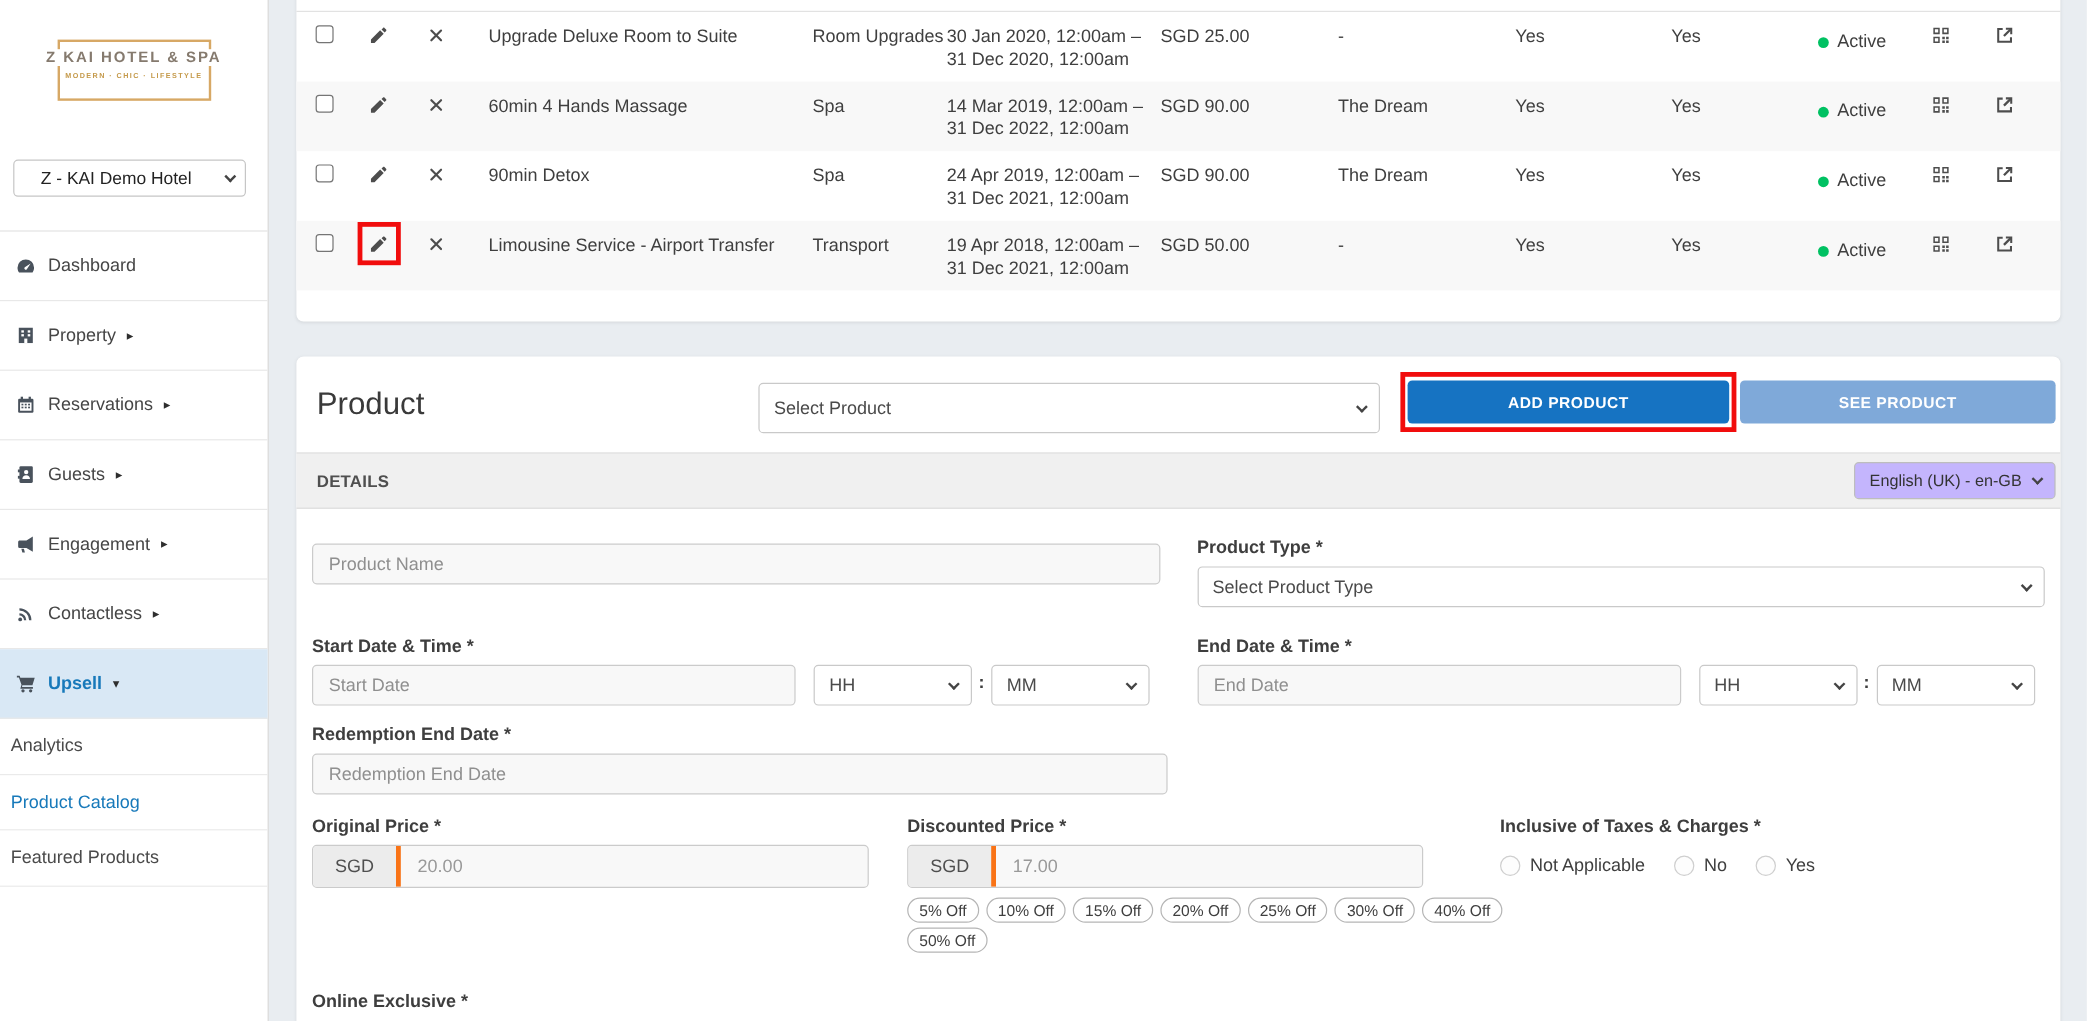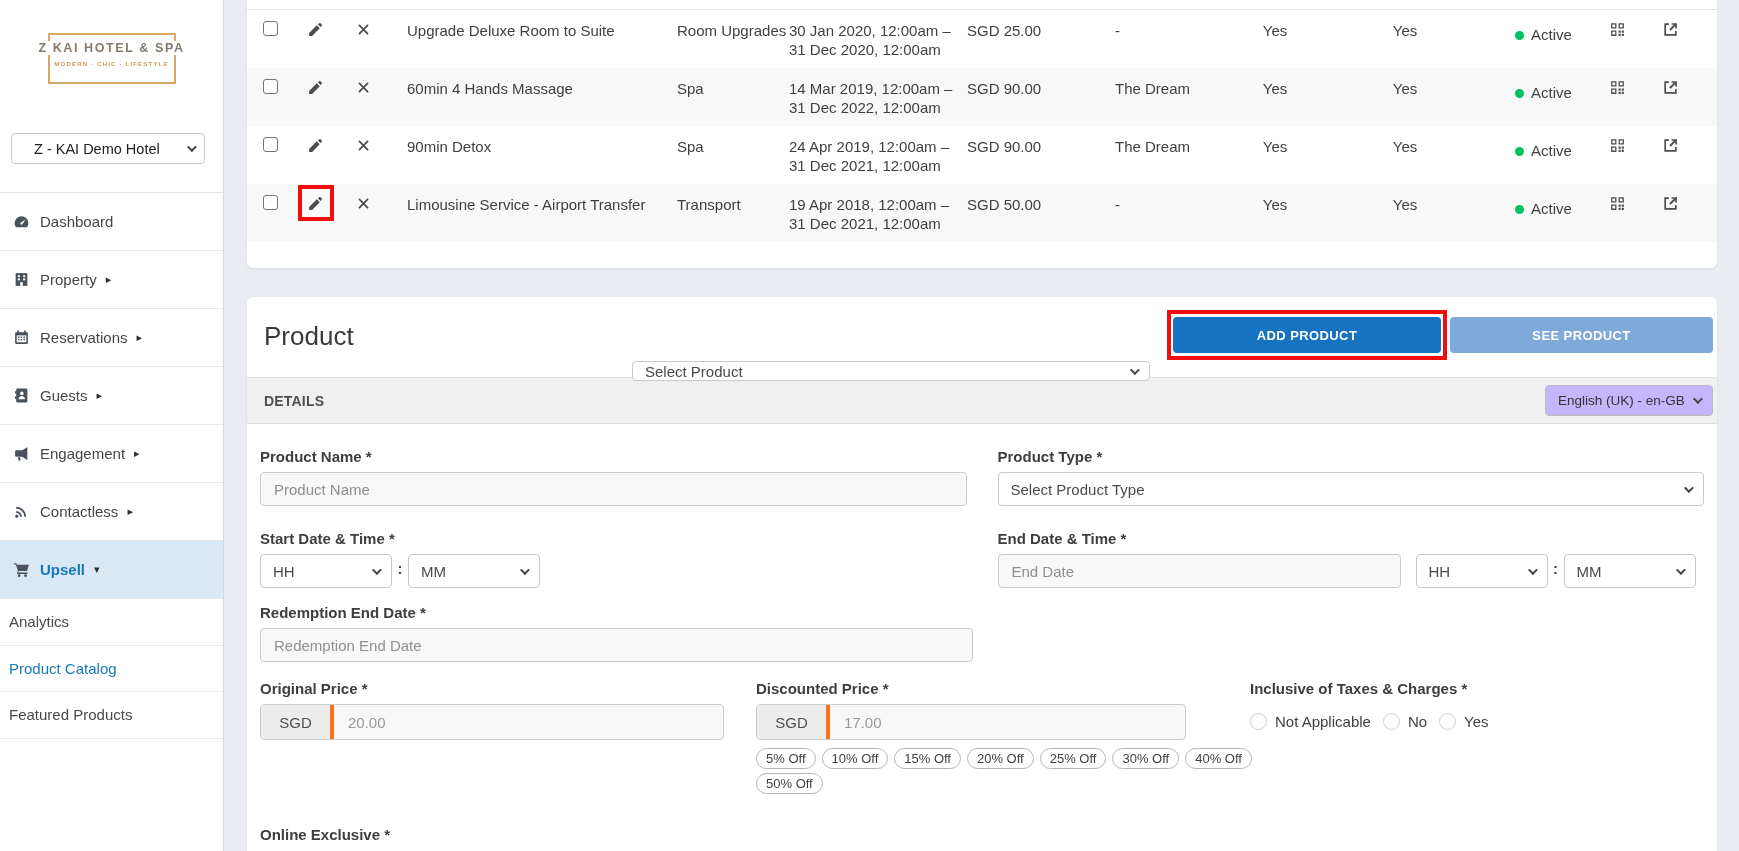--- a/index.html
+++ b/index.html
@@ -68,7 +68,7 @@
   .pc-title{position:absolute;left:17px;top:24px;font-size:26px;color:#3a3a3a;}
   .select{border:1px solid #c9c9c9;border-radius:4px;background:#fff;display:flex;align-items:center;padding:0 12px;font-size:15px;color:#4a4a4a;cursor:pointer;}
   .select .sel-text{flex:1;}
-  .product-select{position:absolute;left:385px;top:22px;width:518px;height:20px;margin-top:42px;}
+  .product-select{position:absolute;left:385px;top:22px;width:518px;height:42px;}
   .btn{position:absolute;top:20px;height:36px;border:none;border-radius:4px;color:#fff;font-size:13px;font-weight:700;letter-spacing:.4px;cursor:pointer;font-family:inherit;}
   .btn-add{left:926px;width:268px;background:var(--add-blue);}
   .btn-add::after{content:'';position:absolute;inset:-7px -6px;border:4px solid var(--red);pointer-events:none;z-index:5;}

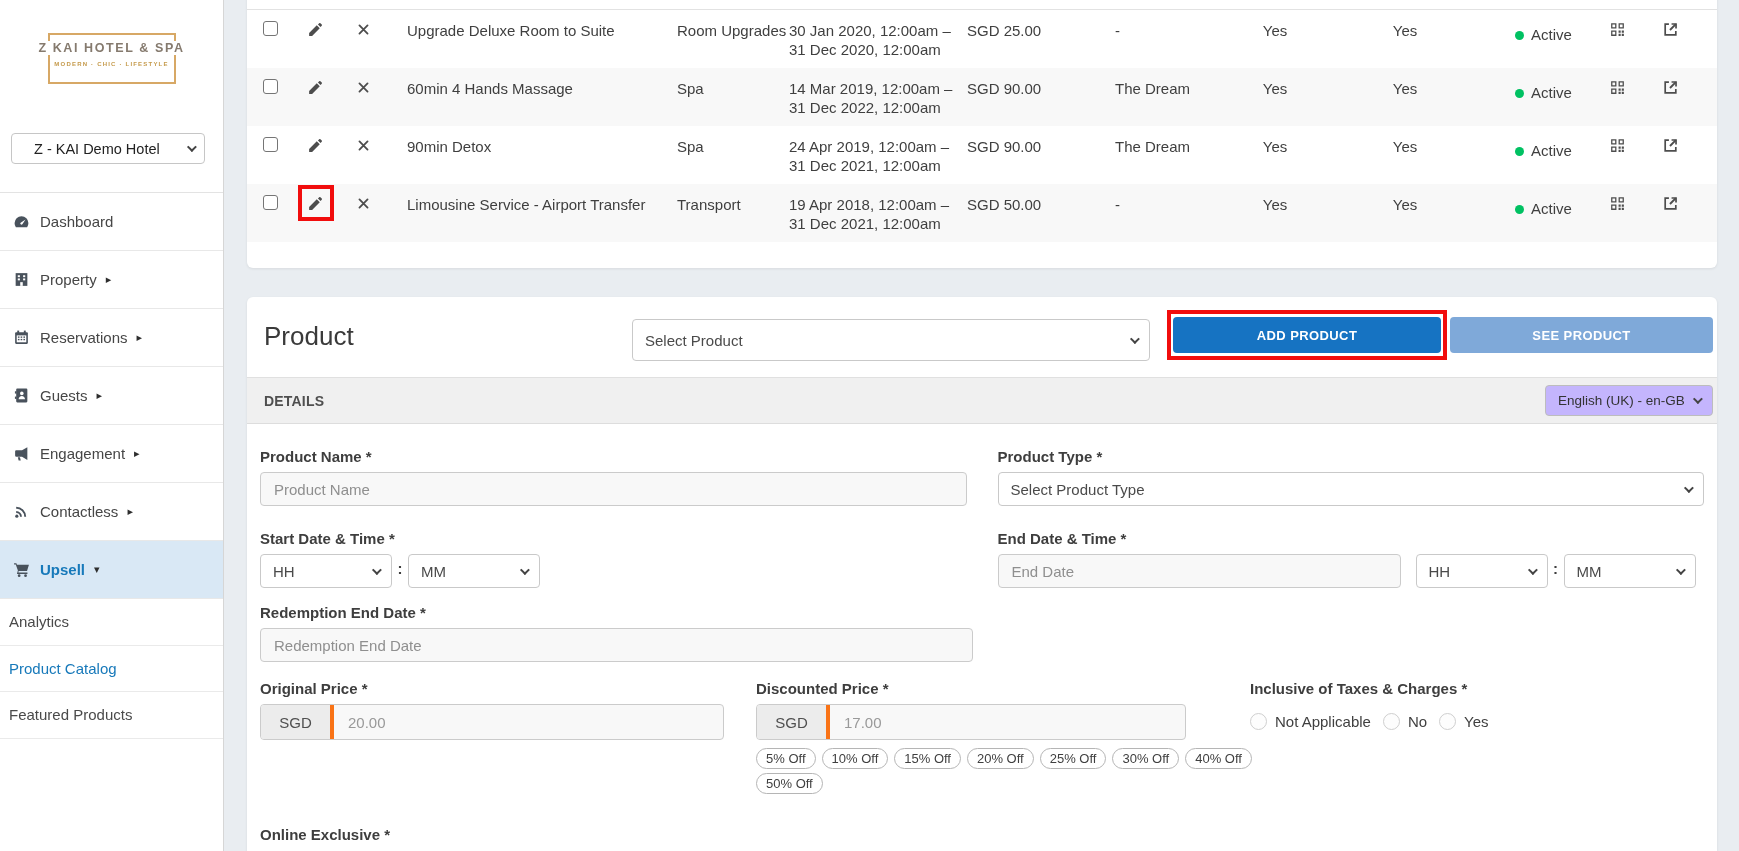--- a/index.html
+++ b/index.html
@@ -428,7 +428,6 @@
 
       <div class="f-row">
         <div class="f-col">
-          <div class="f-label">Product Name *</div>
           <div class="input">
               <span>Product Name</span>
             </div>

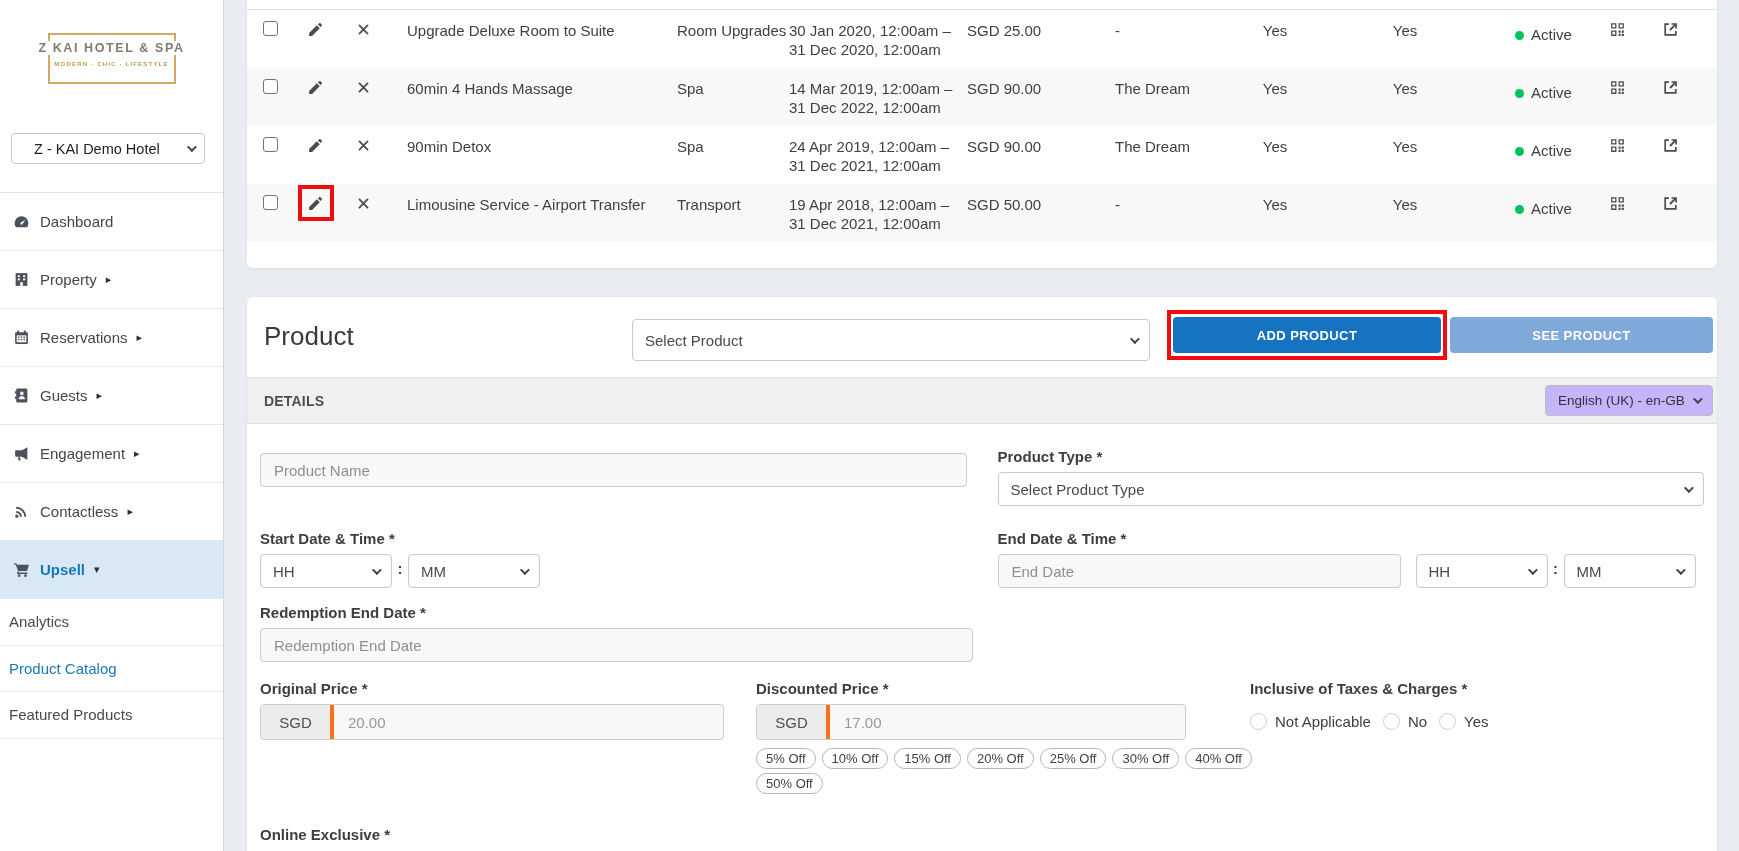--- a/index.html
+++ b/index.html
@@ -445,6 +445,9 @@
         <div class="f-col">
           <div class="f-label">Start Date &amp; Time *</div>
           <div class="dt-line">
+            <div class="input dt-date">
+                <span>Start Date</span>
+              </div>
             <div class="select f-select dt-sel">
                 <span class="sel-text">HH</span>
                 <span class="chev"></span>

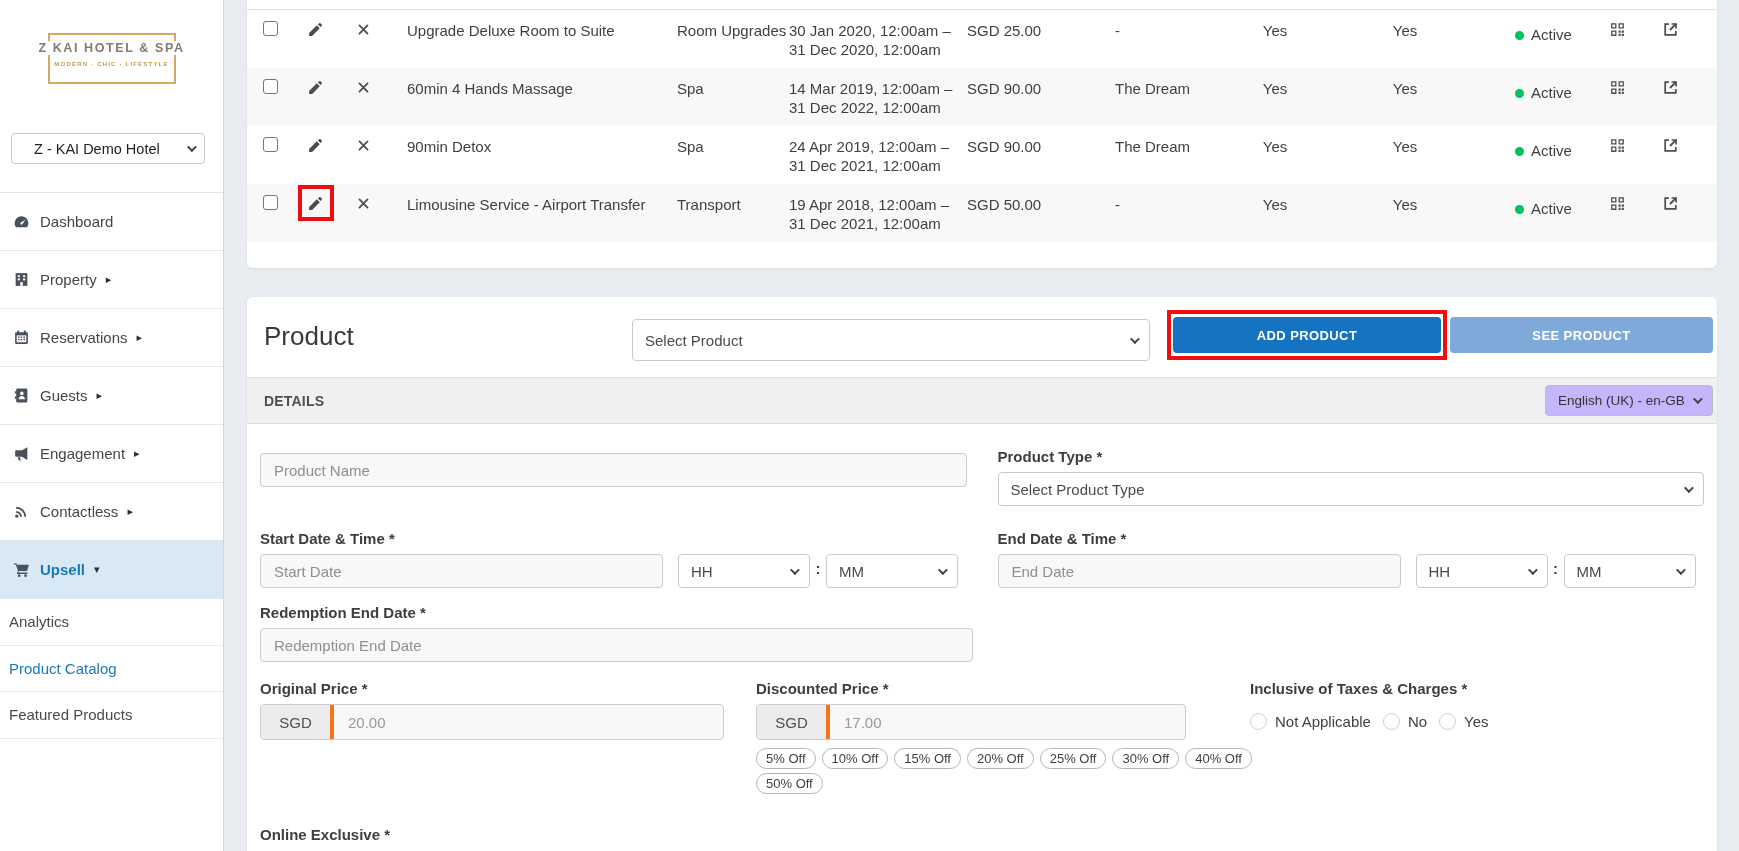--- a/index.html
+++ b/index.html
@@ -98,7 +98,7 @@
   .chips{display:flex;gap:6px;margin-top:8px;}
   .chips + .chips{margin-top:4px;}
   .chip{border:1px solid #b5b5b5;border-radius:13px;padding:2px 9px;font-size:13px;color:#3f3f3f;background:#fff;cursor:pointer;white-space:nowrap;}
-  .radios{display:flex;align-items:center;gap:12px;margin-top:14px;}
+  .radios{display:flex;align-items:center;gap:24px;margin-top:14px;}
   .radio-opt{display:flex;align-items:center;gap:8px;font-size:15px;color:#3f3f3f;cursor:pointer;}
   .radio{width:17px;height:17px;border:1px solid #cfcfcf;border-radius:50%;background:#fdfdfd;flex:none;}
   .online-block{margin-top:32px;}

